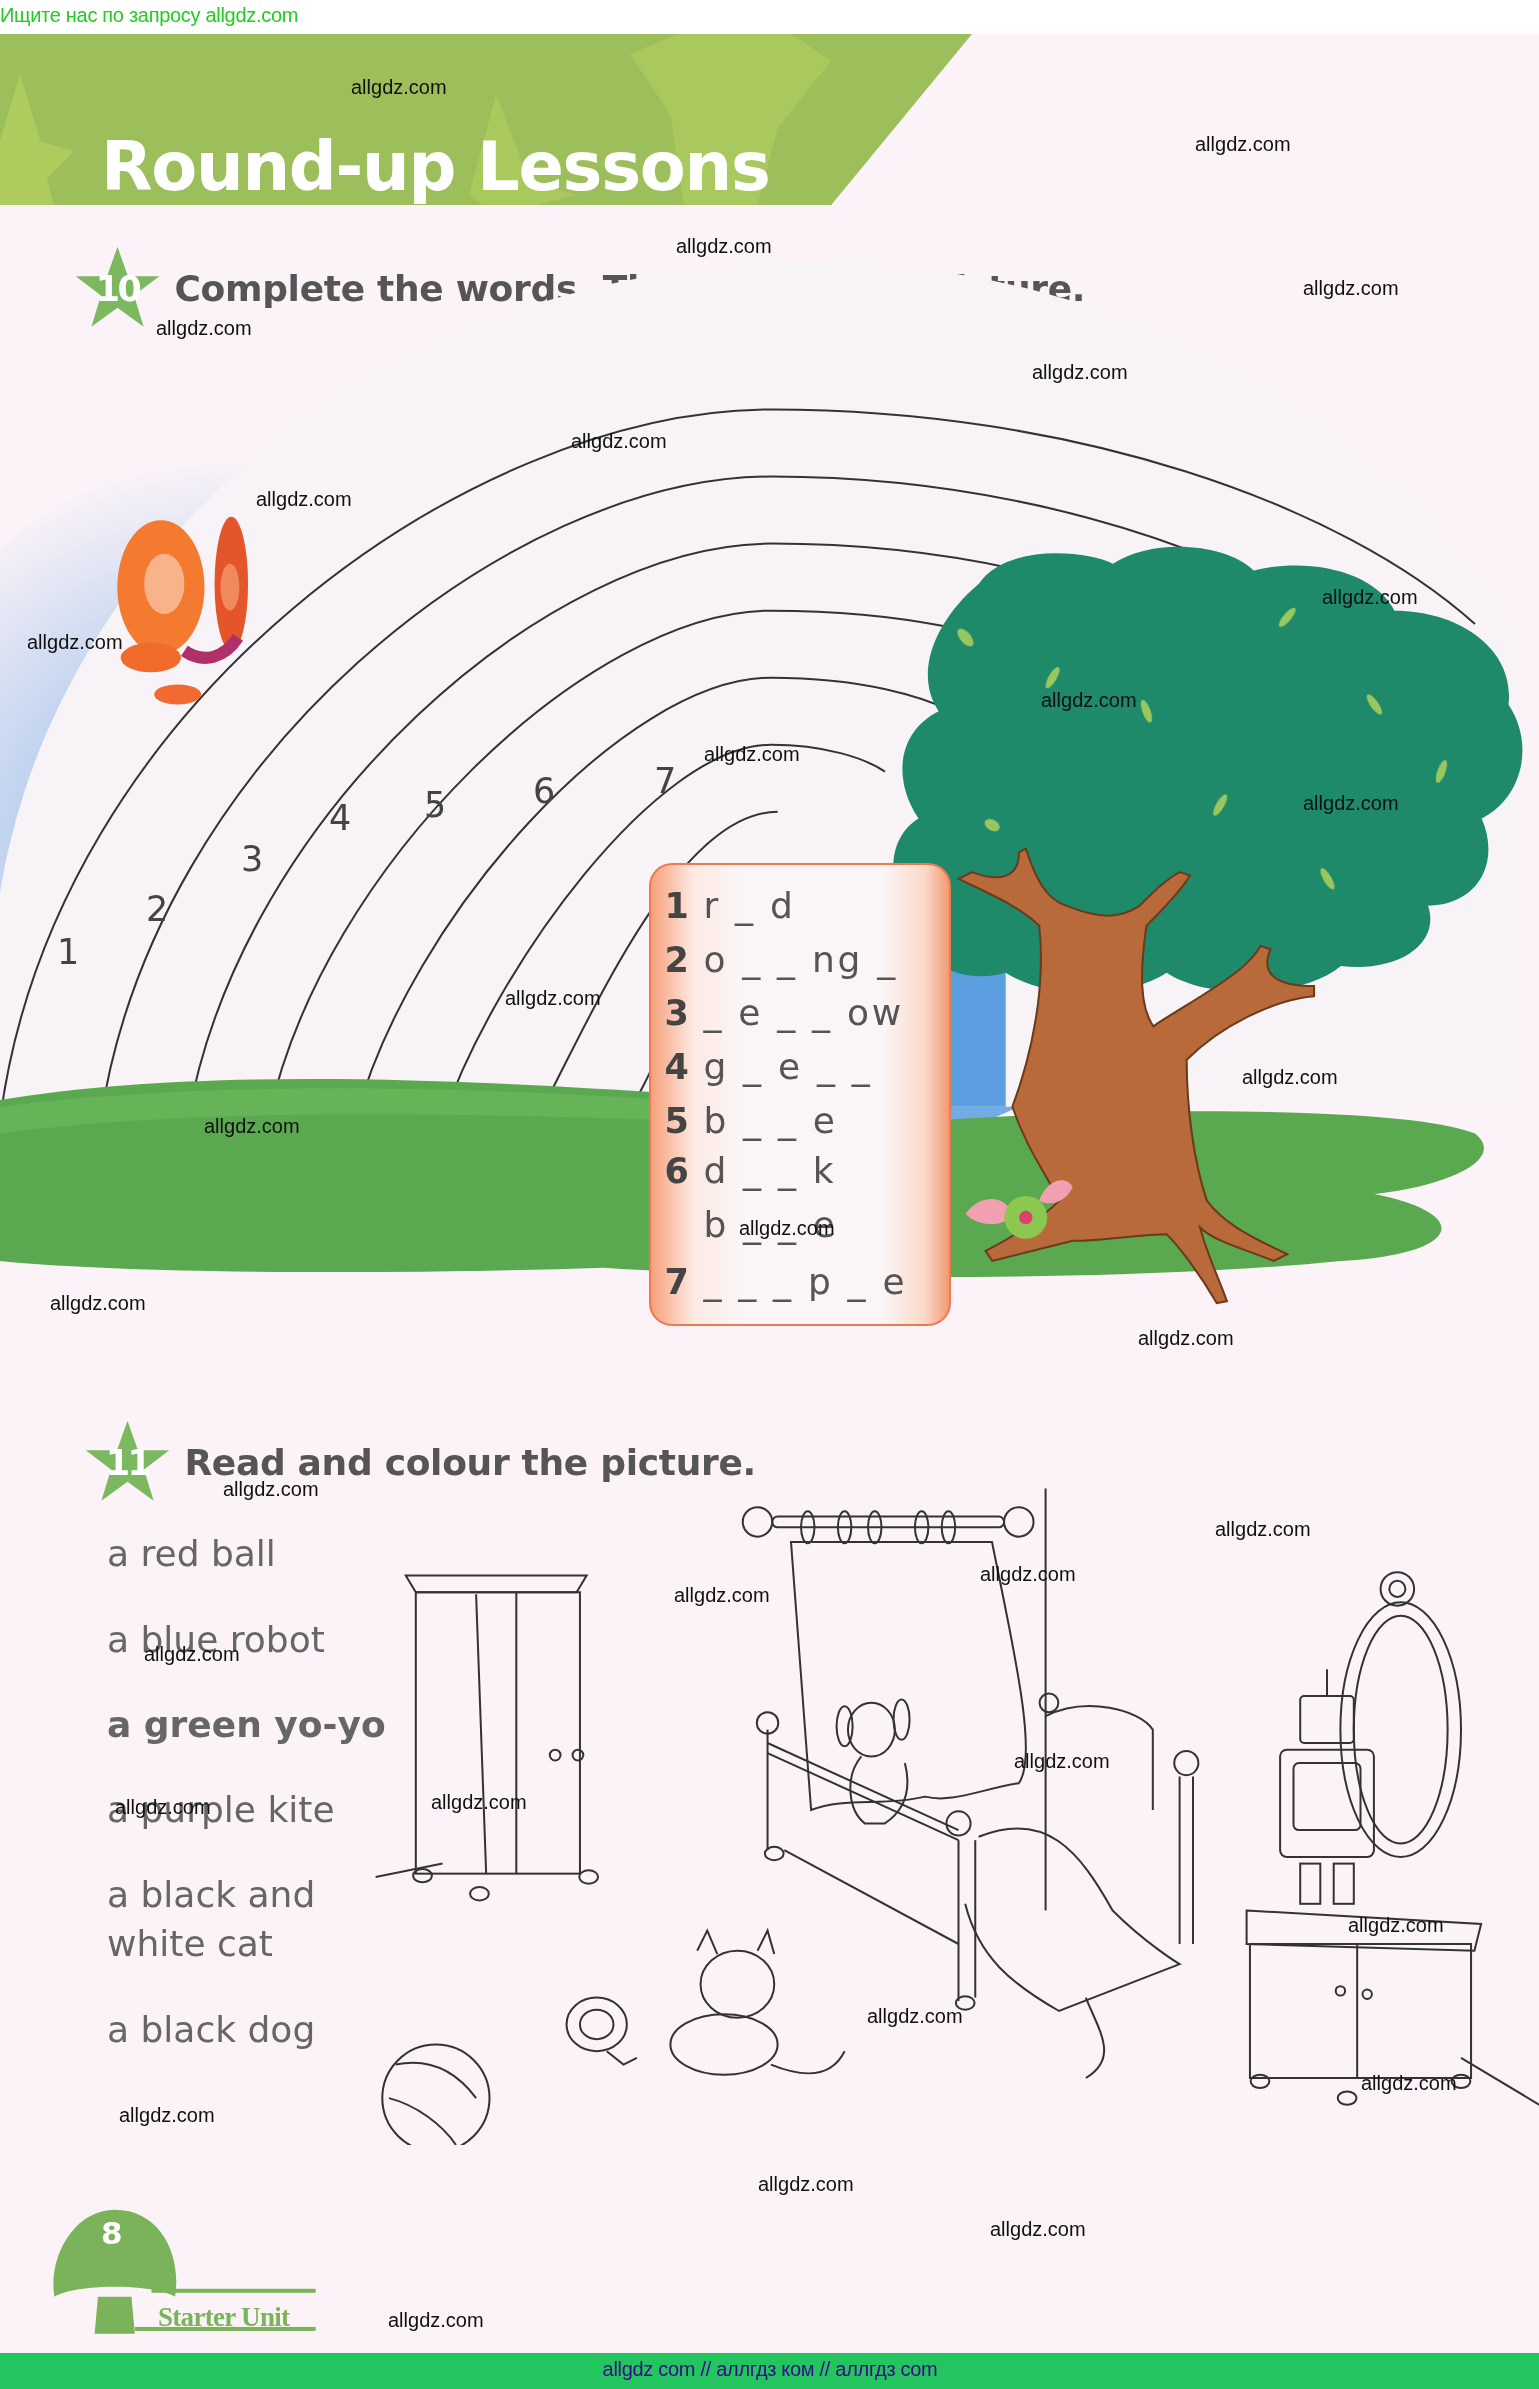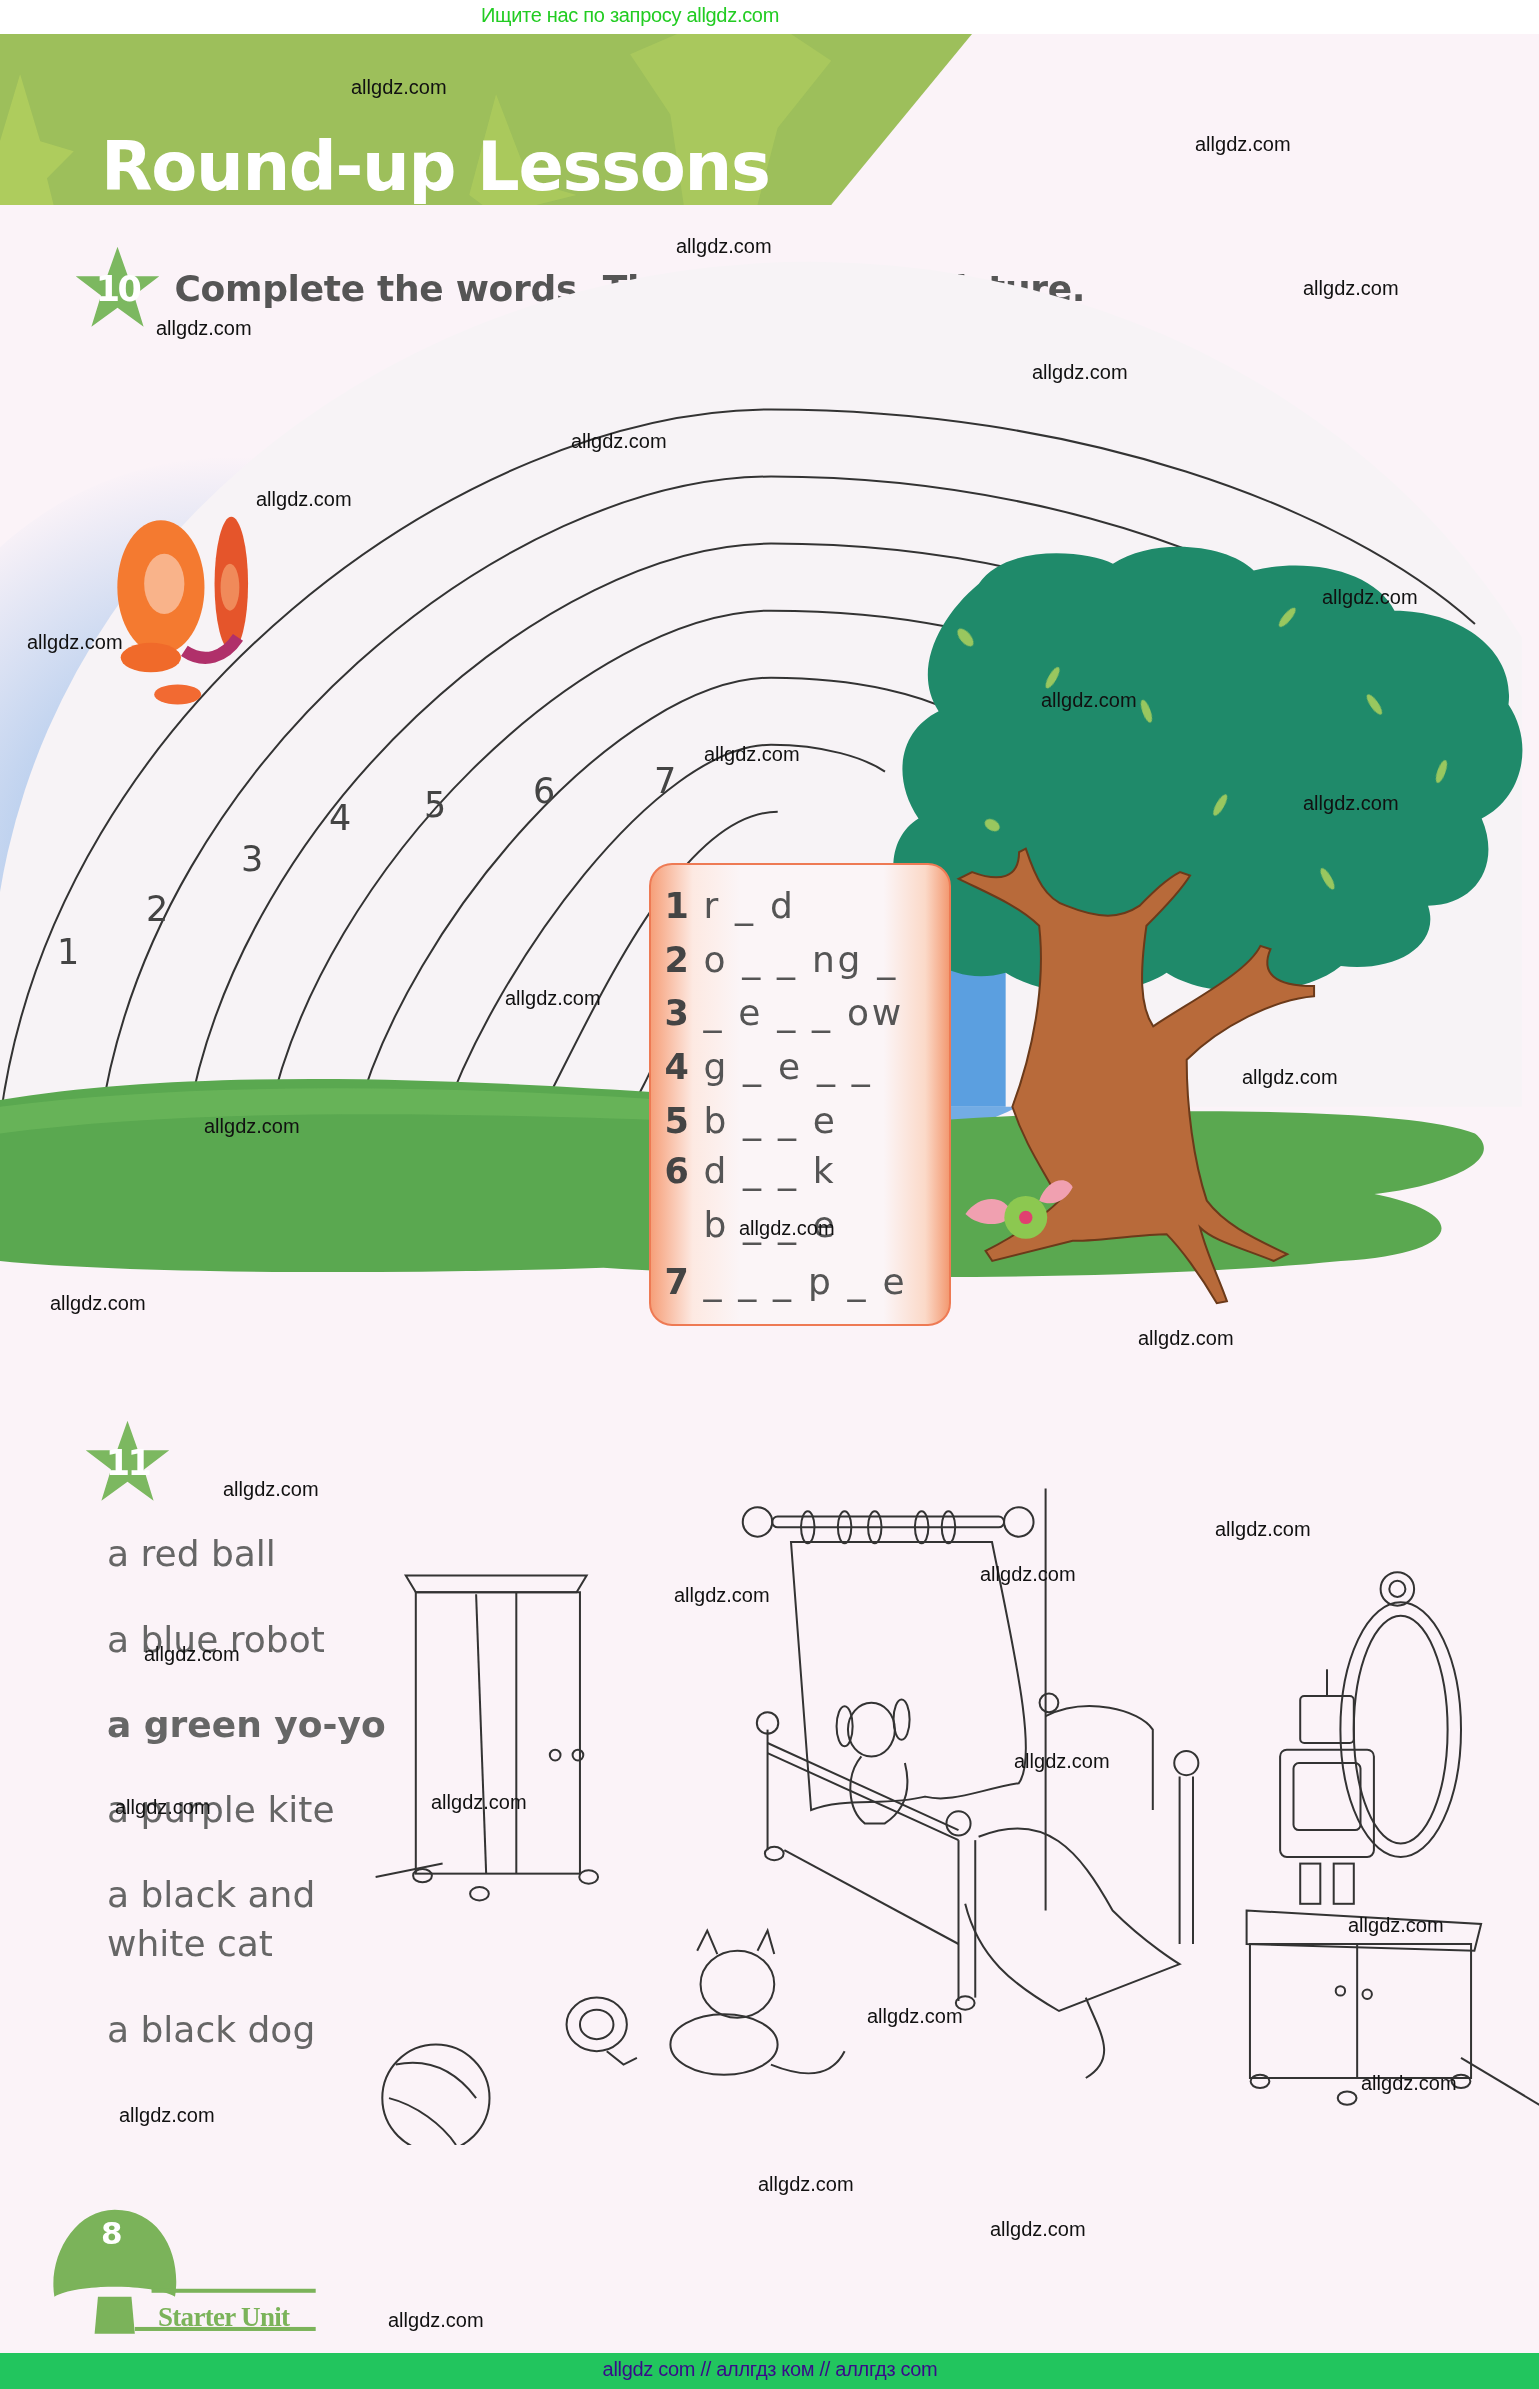--- a/index.html
+++ b/index.html
@@ -5,7 +5,7 @@
   html,body{margin:0;padding:0;}
   body{width:1540px;height:2389px;position:relative;overflow:hidden;background:#ffffff;font-family:"Liberation Sans",sans-serif;}
   .page{position:absolute;left:0;top:34px;width:1540px;height:2320px;background:#fbf3f8;overflow:hidden;}
-  .topbar{position:absolute;left:0;top:0;width:1236px;height:34px;background:#fff;text-align:center;margin-left:12px;}
+  .topbar{position:absolute;left:0;top:0;width:1236px;height:34px;background:#fff;text-align:left;}
   .topbar span{display:inline-block;margin-top:4px;font-size:20px;color:#22cc22;font-family:"Liberation Sans",sans-serif;letter-spacing:-0.3px;}
   .bottombar{position:absolute;left:0;top:2353px;width:1540px;height:36px;background:#22c55e;text-align:center;}
   .bottombar span{display:inline-block;margin-top:5.4px;font-size:20px;color:#3a0a8a;letter-spacing:-0.3px;}

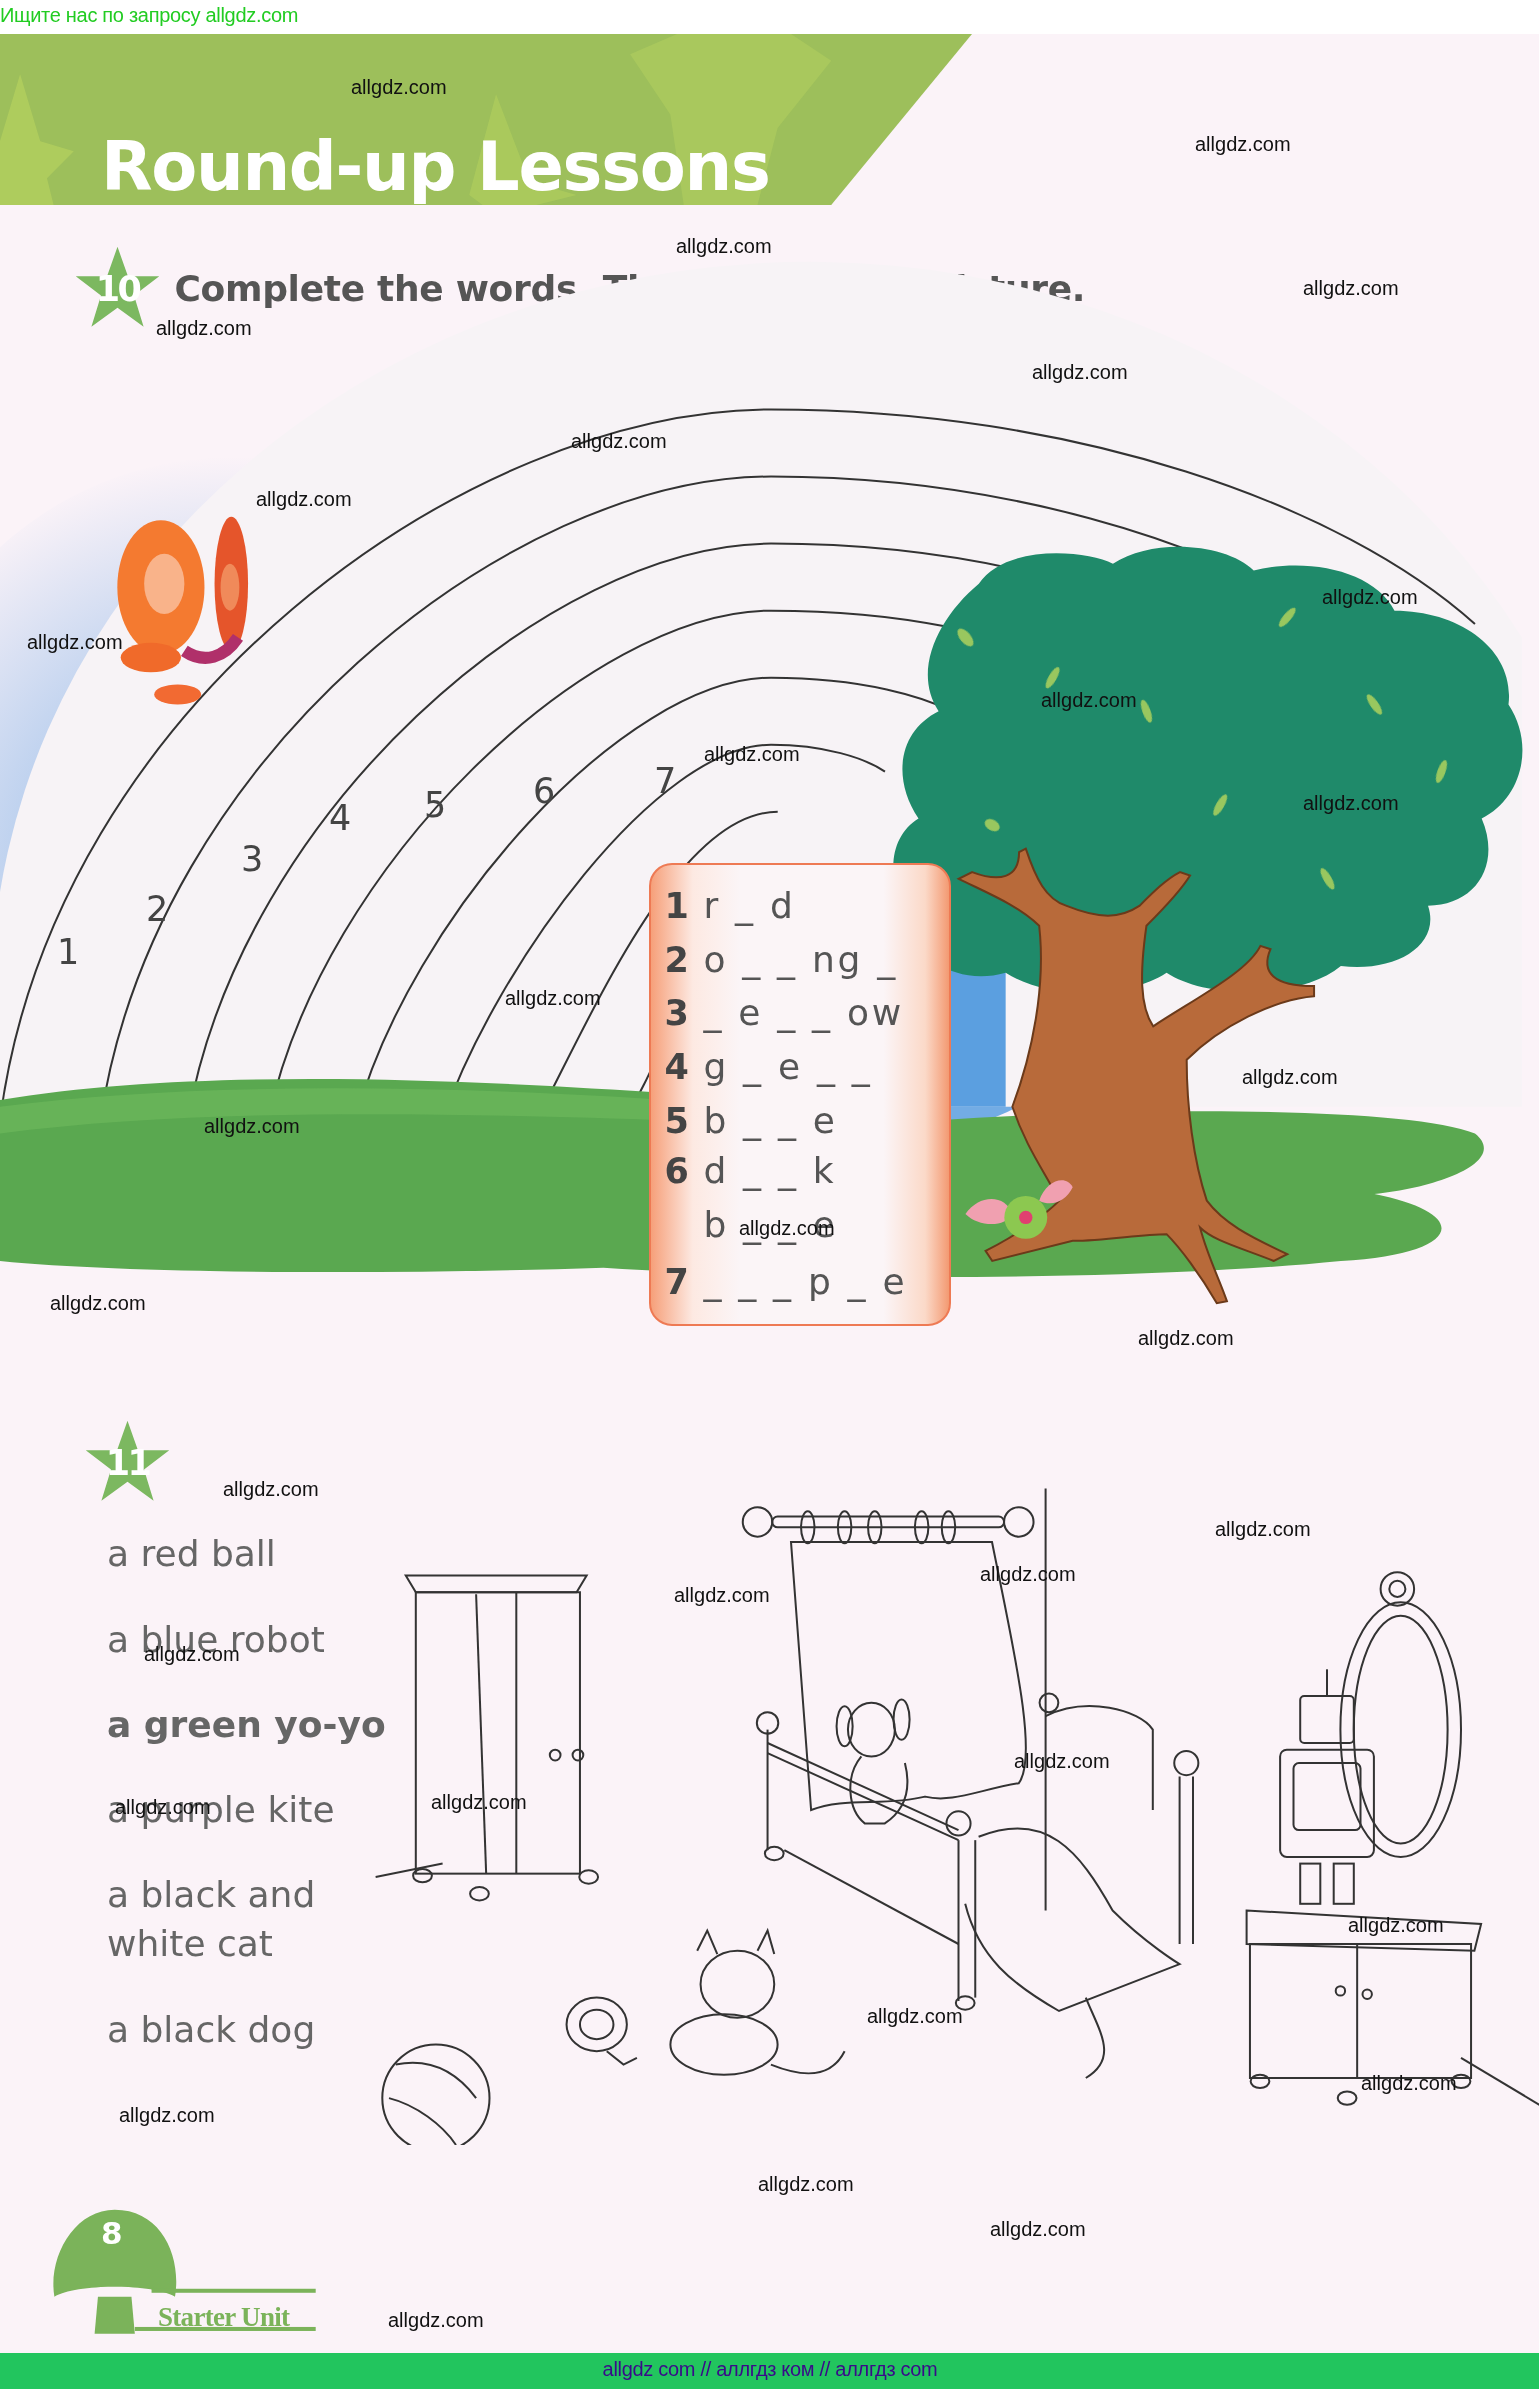--- a/index.html
+++ b/index.html
@@ -171,6 +171,7 @@
       </svg>
       <div class="ex-num">11</div>
     </div>
+    <div class="ex-text">Read and colour the picture.</div>
   </div>
 
   <div class="list">

